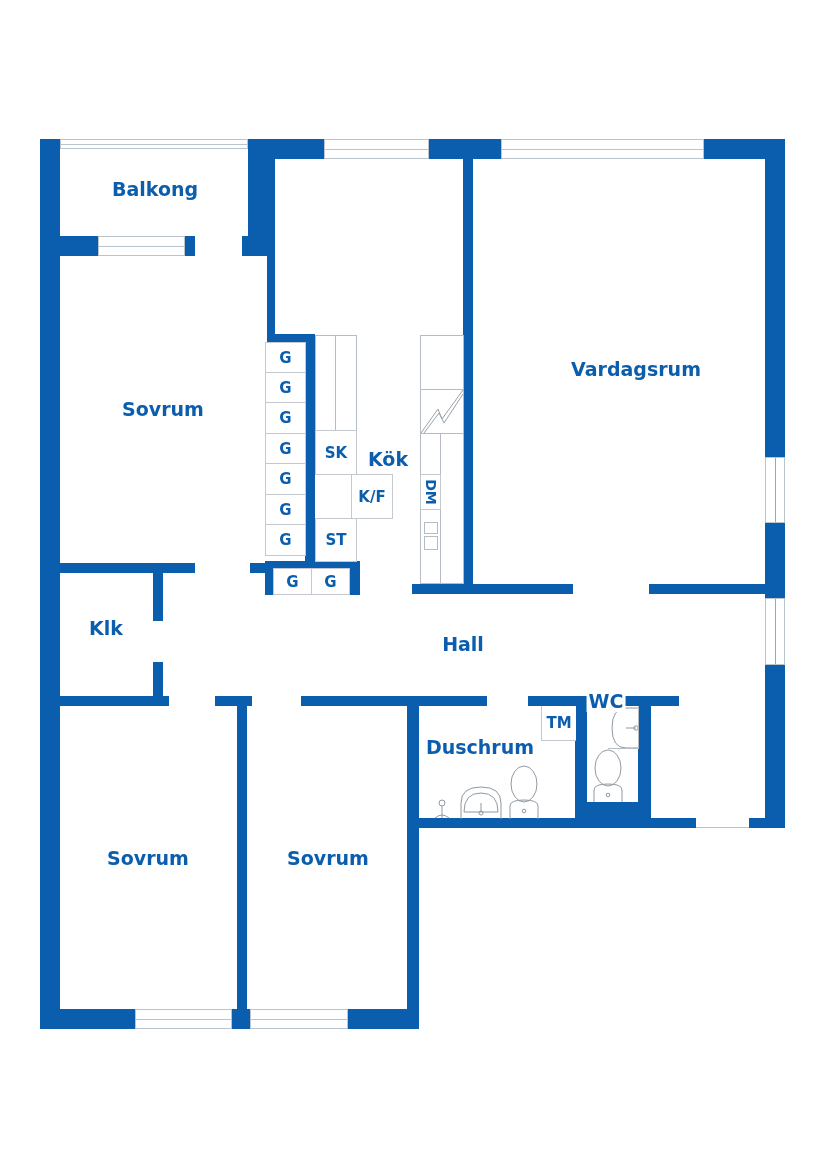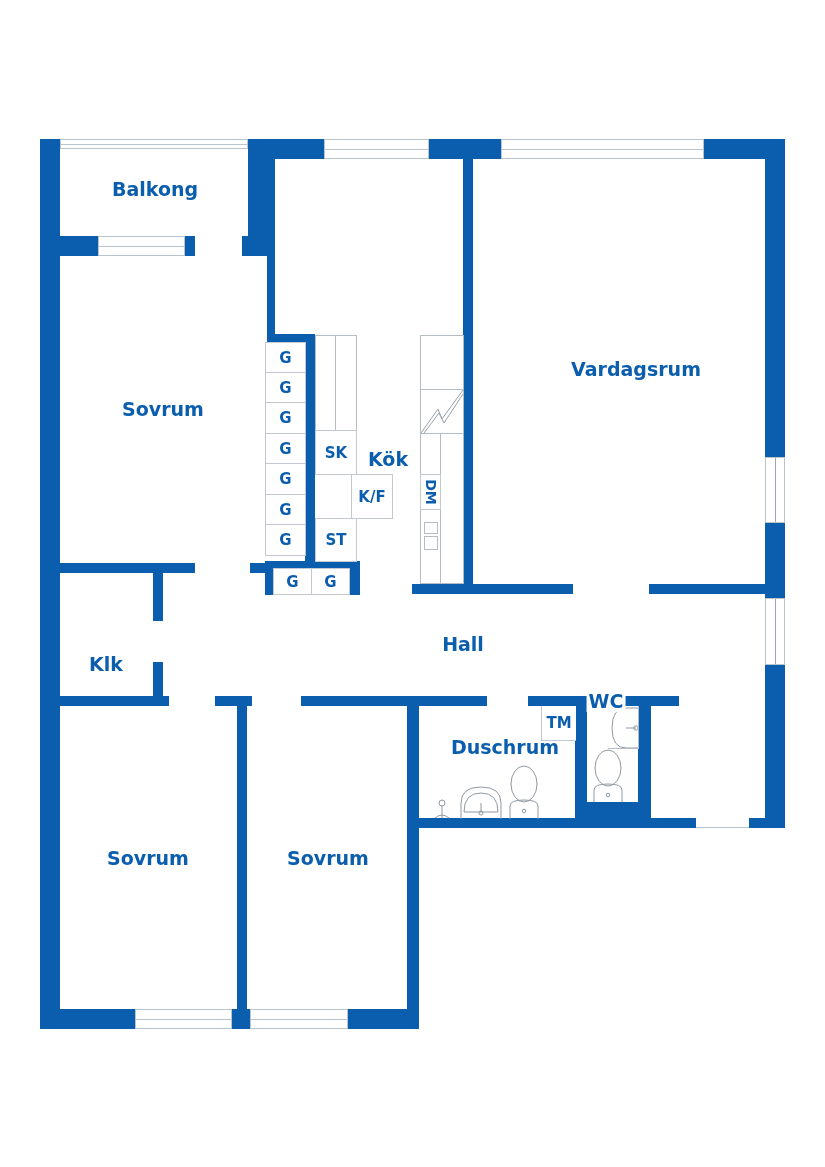--- a/index.html
+++ b/index.html
@@ -143,7 +143,7 @@
   <div class="label" style="left:163px;top:409px;">Sovrum</div>
   <div class="label" style="left:388px;top:459px;">Kök</div>
   <div class="label" style="left:636px;top:369px;">Vardagsrum</div>
-  <div class="label" style="left:106px;top:664px;">Klk</div>
+  <div class="label" style="left:106px;top:628px;">Klk</div>
   <div class="label" style="left:463px;top:644px;">Hall</div>
   <div class="label" style="left:505px;top:747px;">Duschrum</div>
   <div class="label" style="left:606px;top:701px;background:#fff;padding:0 2px;">WC</div>

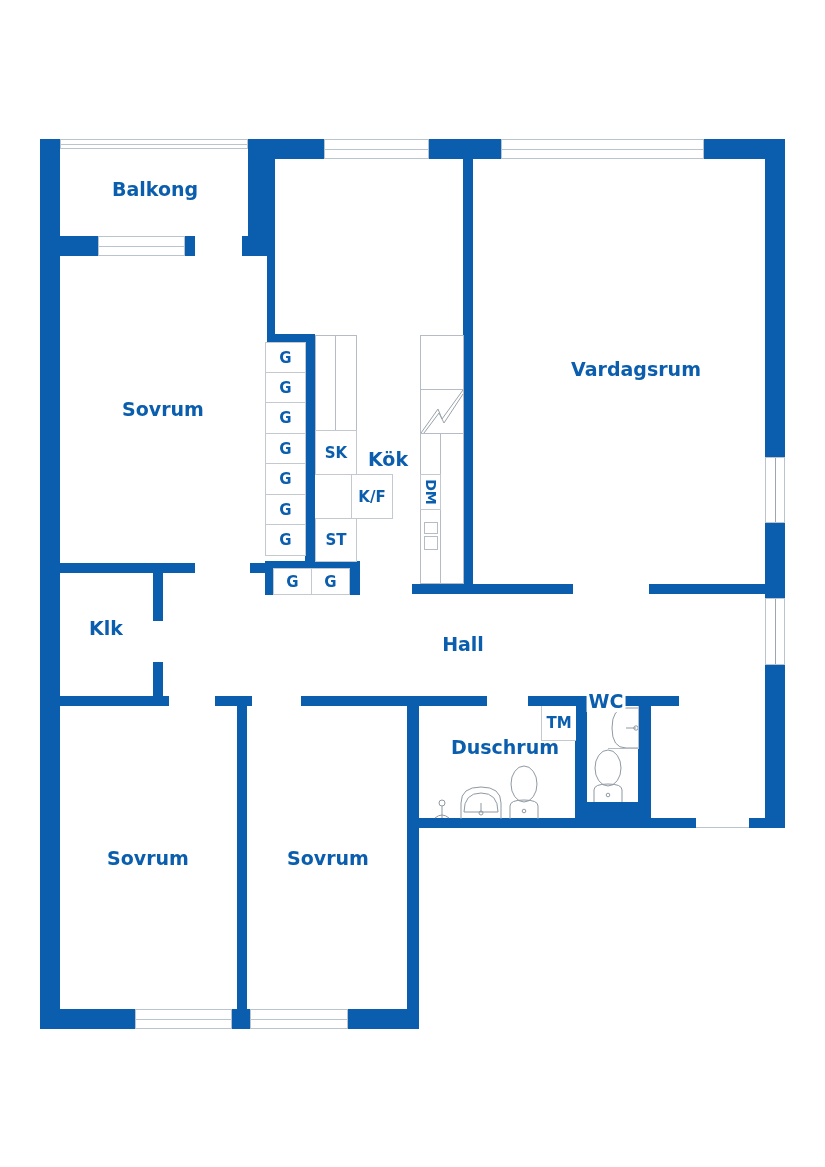--- a/index.html
+++ b/index.html
@@ -145,7 +145,7 @@
   <div class="label" style="left:636px;top:369px;">Vardagsrum</div>
   <div class="label" style="left:106px;top:628px;">Klk</div>
   <div class="label" style="left:463px;top:644px;">Hall</div>
-  <div class="label" style="left:505px;top:747px;">Duschrum</div>
+  <div class="label" style="left:480px;top:747px;">Duschrum</div>
   <div class="label" style="left:606px;top:701px;background:#fff;padding:0 2px;">WC</div>
   <div class="label" style="left:148px;top:858px;">Sovrum</div>
   <div class="label" style="left:328px;top:858px;">Sovrum</div>

